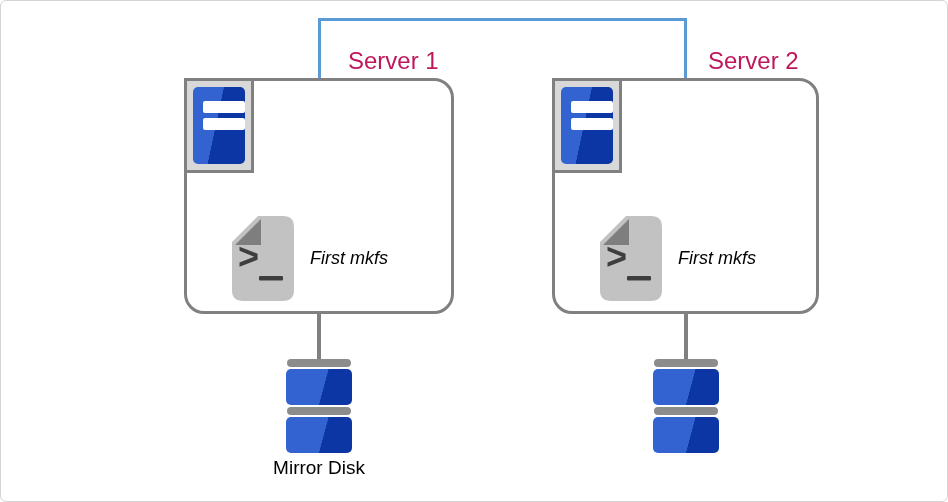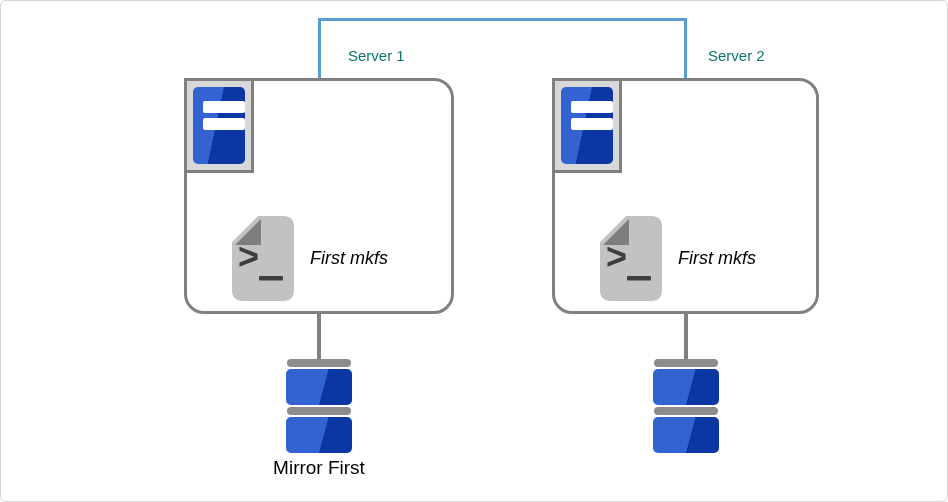--- a/index.html
+++ b/index.html
@@ -43,8 +43,8 @@
   .server-label{
     position:absolute;
     top:-31px;
-    font-size:15px;
-    color:#0f766e;
+    font-size:24px;
+    color:#be185d;
     white-space:nowrap;
   }
   .group-1 .server-label{left:164px;}

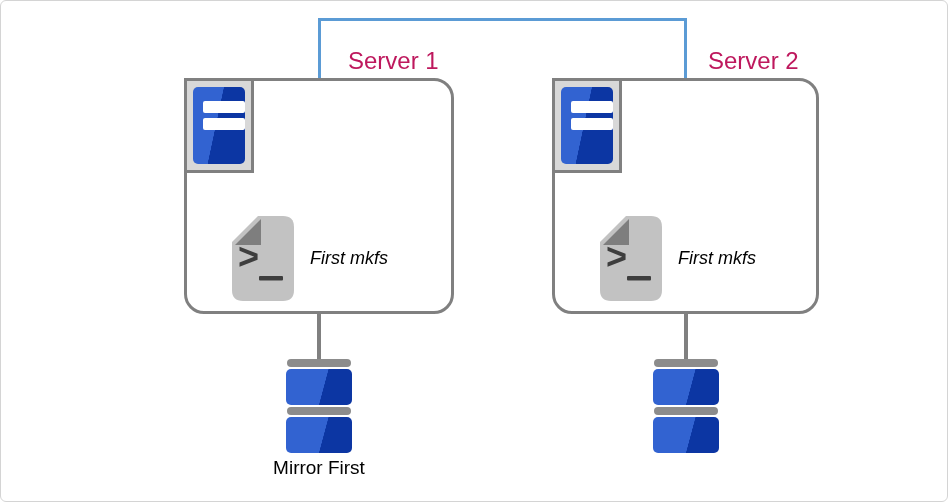--- a/index.html
+++ b/index.html
@@ -172,7 +172,7 @@
       <div class="disk-seg"></div>
     </div>
 
-    <div class="disk-label">Mirror First</div>
+    <div class="disk-label">Mirror Disk</div>
   </div>
 
   <div class="server-group group-2">

